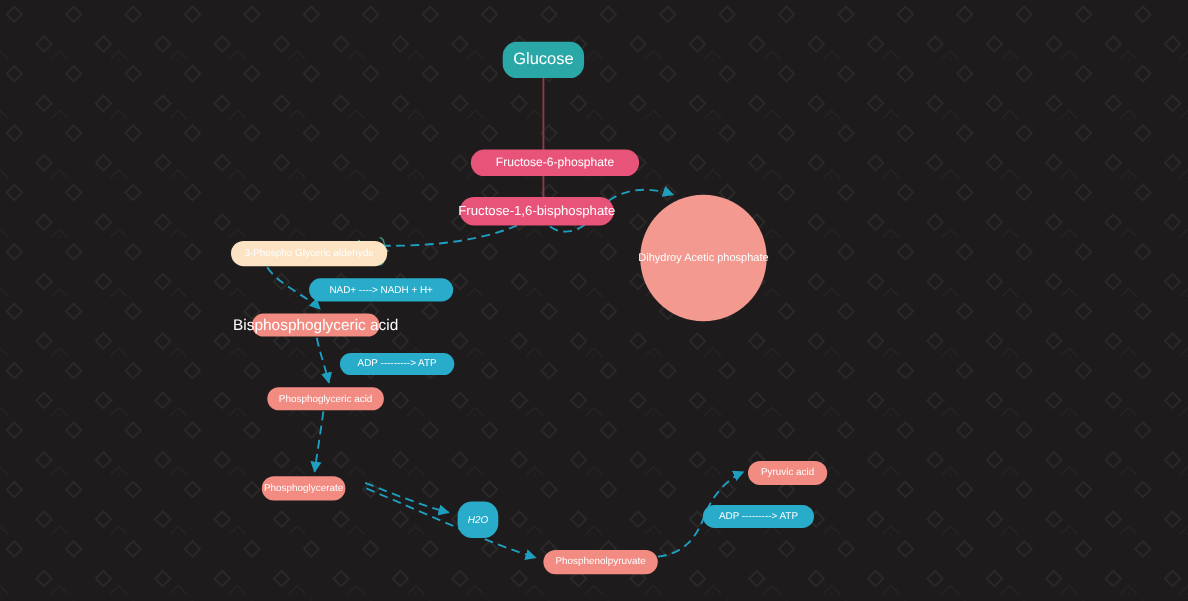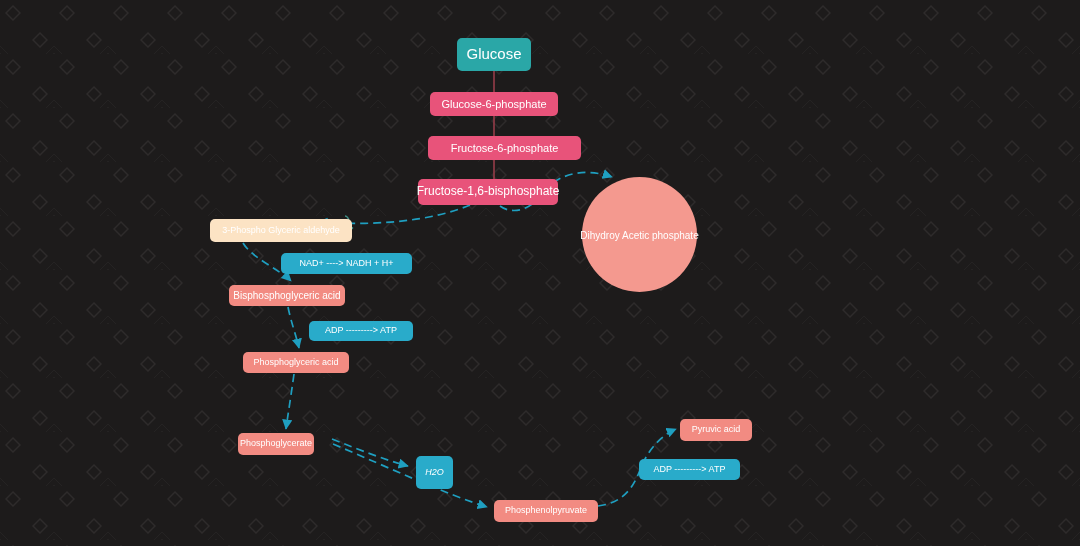--- a/index.html
+++ b/index.html
@@ -24,7 +24,7 @@
     position:absolute;box-sizing:border-box;
     display:flex;align-items:center;justify-content:center;
     color:#ffffff;white-space:nowrap;
-    border-radius:5px;
+    border-radius:13px;
     line-height:1.1;
   }
   .n-teal{background:#2aa7a7;}

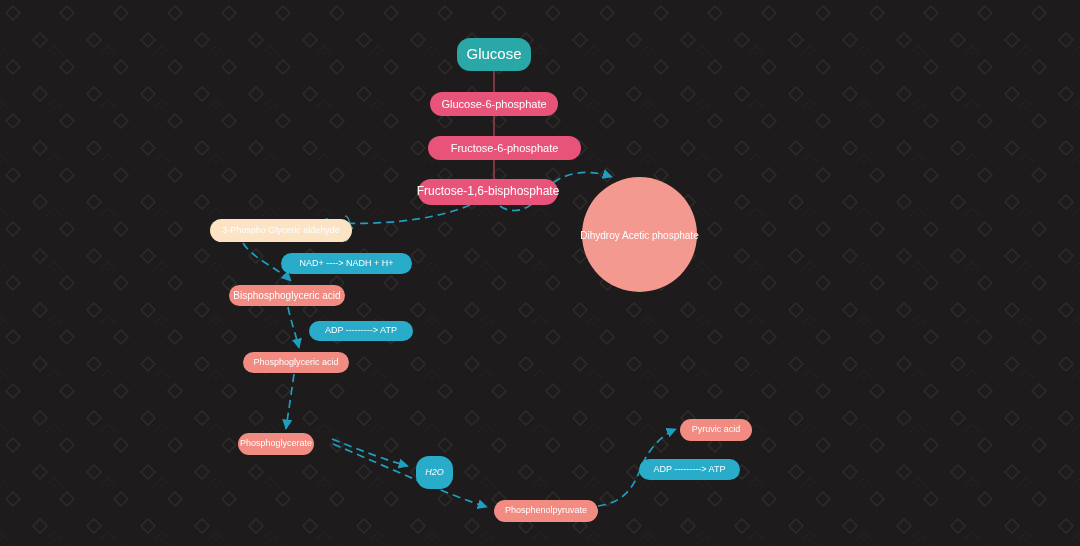--- a/index.html
+++ b/index.html
@@ -81,9 +81,6 @@
   <div class="node n-teal" style="left: 457px; top: 38px; width: 74px; height: 33px; font-size: 15px;">
       <span>Glucose</span>
     </div>
-  <div class="node n-pink" style="left: 430px; top: 92px; width: 128px; height: 24px; font-size: 11px;">
-      <span>Glucose-6-phosphate</span>
-    </div>
   <div class="node n-pink" style="left: 428px; top: 136px; width: 153px; height: 24px; font-size: 11px;">
       <span>Fructose-6-phosphate</span>
     </div>

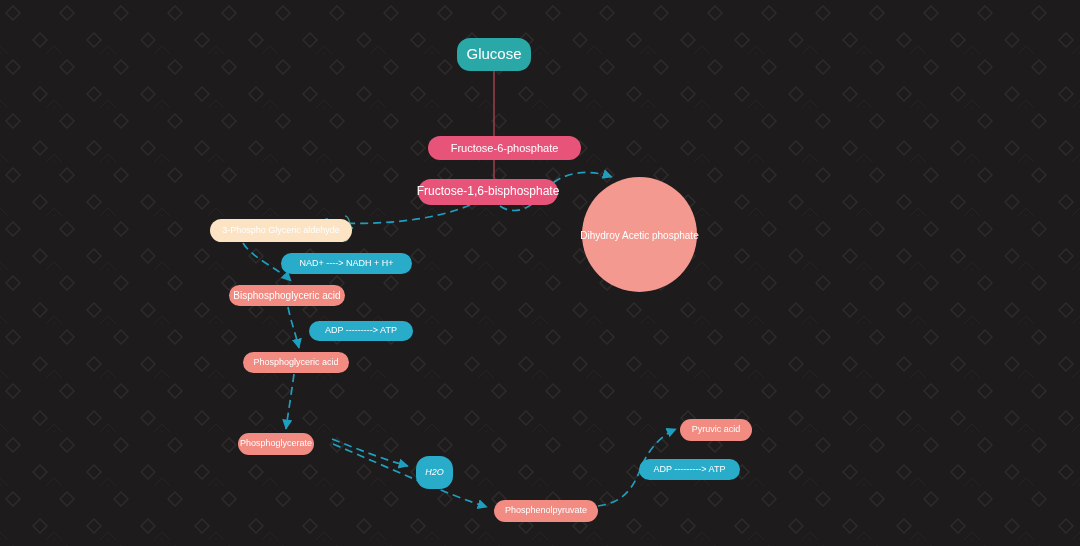--- a/index.html
+++ b/index.html
@@ -96,7 +96,7 @@
   <div class="node n-cyan" style="left: 281px; top: 253px; width: 131px; height: 21px; font-size: 9px;">
       <span>NAD+   ----&gt;   NADH + H+</span>
     </div>
-  <div class="node n-salmon" style="left: 229px; top: 285px; width: 116px; height: 21px; font-size: 10px;">
+  <div class="node n-salmon" style="left: 229px; top: 285px; width: 116px; height: 21px; font-size: 14px;">
       <span>Bisphosphoglyceric acid</span>
     </div>
   <div class="node n-cyan" style="left: 309px; top: 321px; width: 104px; height: 20px; font-size: 9px;">

